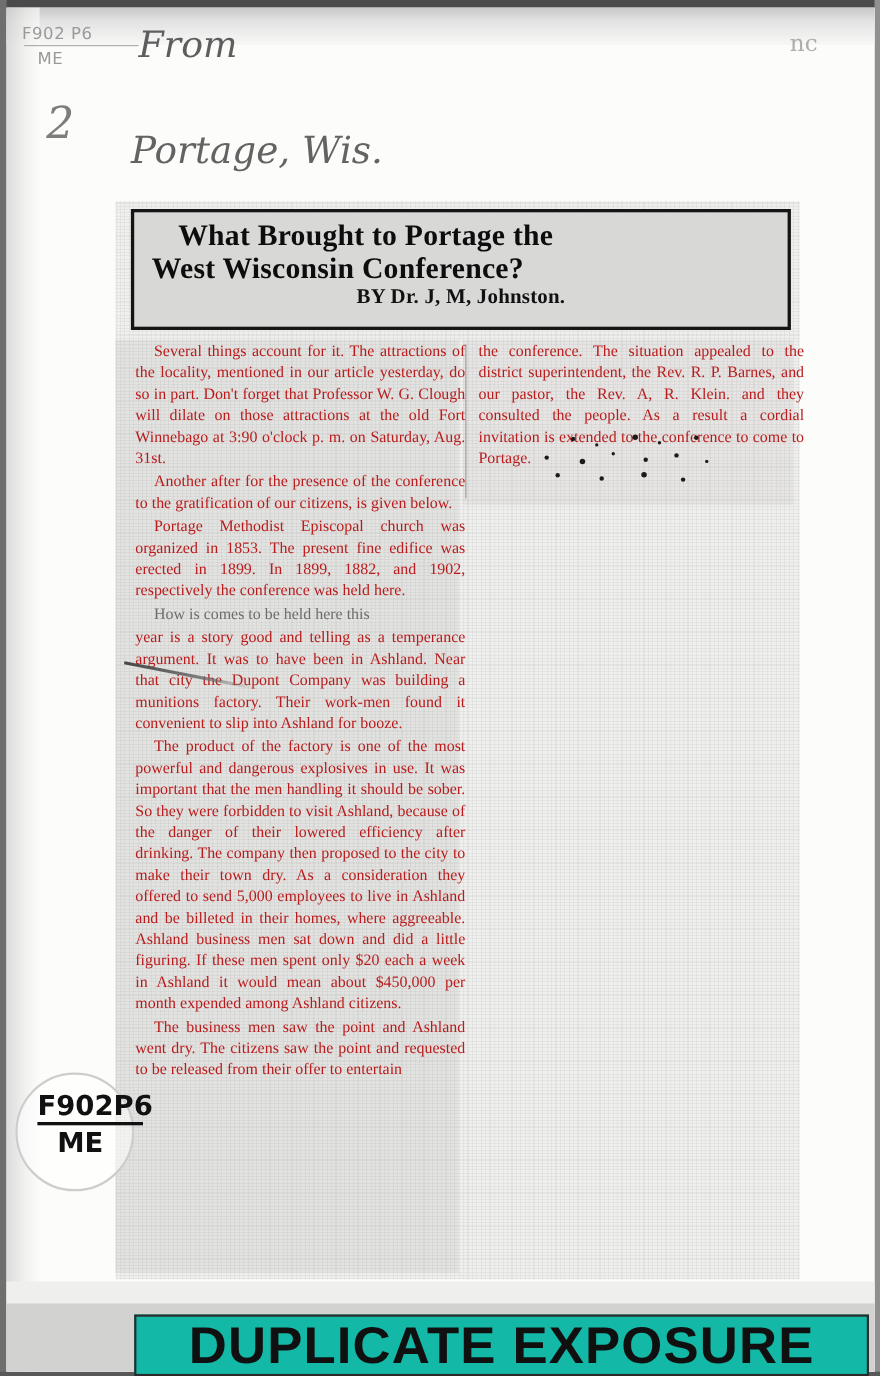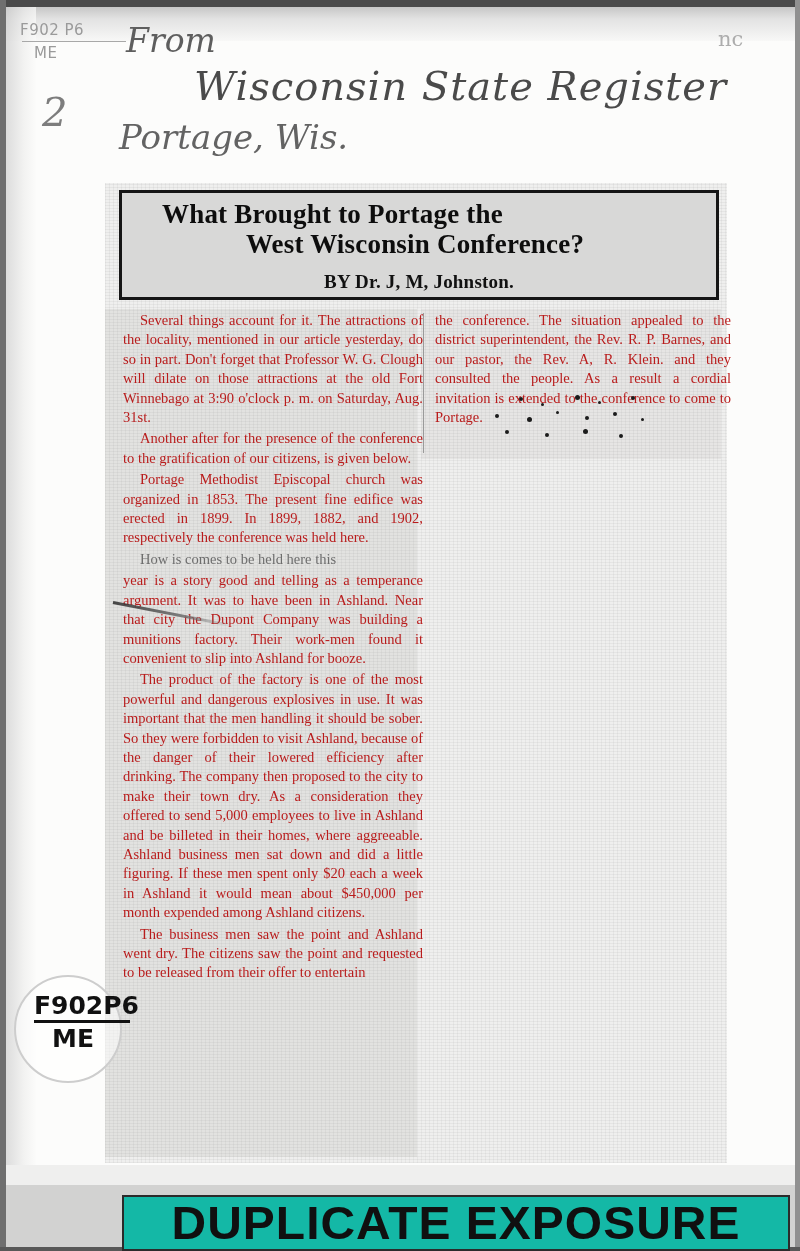--- a/index.html
+++ b/index.html
@@ -181,7 +181,6 @@
 
     <div class="hand" id="hand-num">2</div>
     <div class="hand" id="hand-from">From</div>
-    <div class="hand" id="hand-paper">Wisconsin State Register</div>
     <div class="hand" id="hand-city">Portage, Wis.</div>
     <div class="hand" id="hand-nc">nc</div>
 

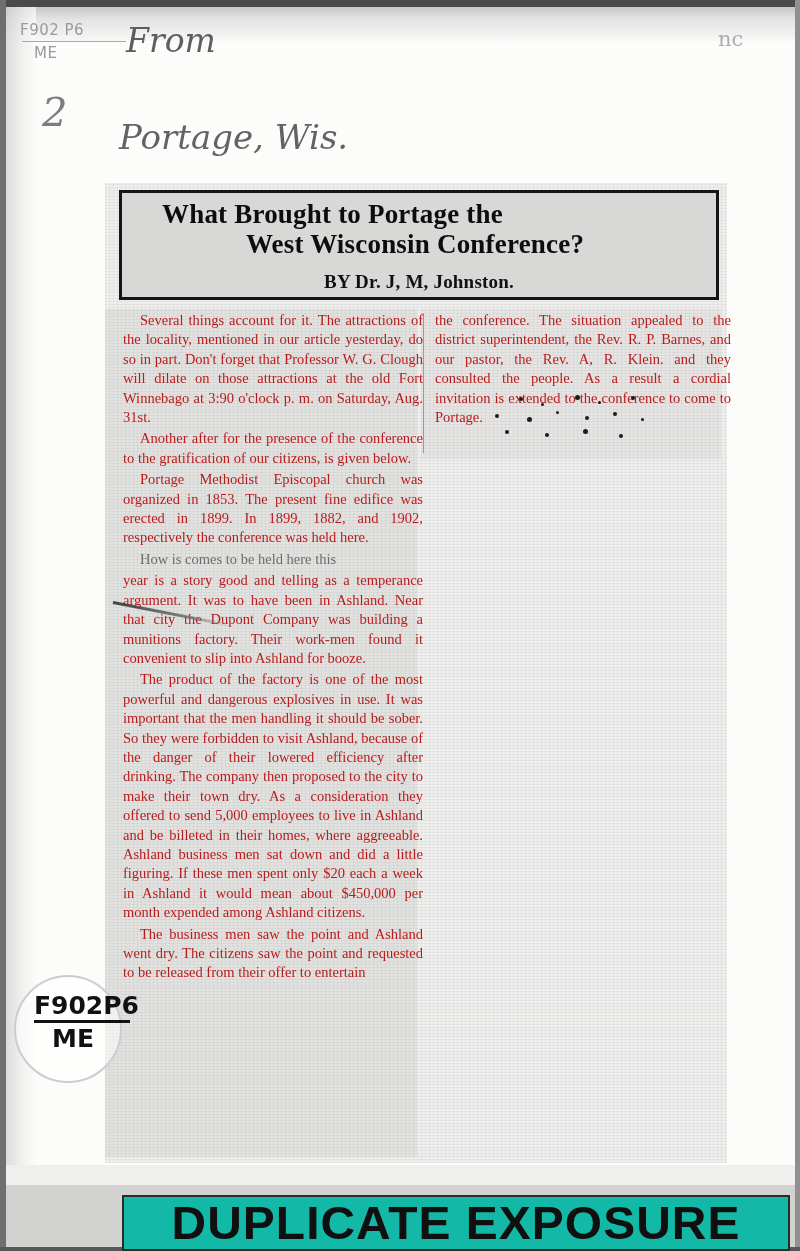--- a/index.html
+++ b/index.html
@@ -81,7 +81,7 @@
     font-size:27px;line-height:30px;letter-spacing:.2px;
   }
   #head-line-1{text-align:left;padding-left:24px;}
-  #head-line-2{text-align:center;padding-right:8px;}
+  #head-line-2{text-align:left;padding-right:8px;}
   #head-byline{
     text-align:center;font-family:"Liberation Serif",serif;font-weight:bold;
     font-size:19px;color:#111;margin-top:12px;letter-spacing:.2px;

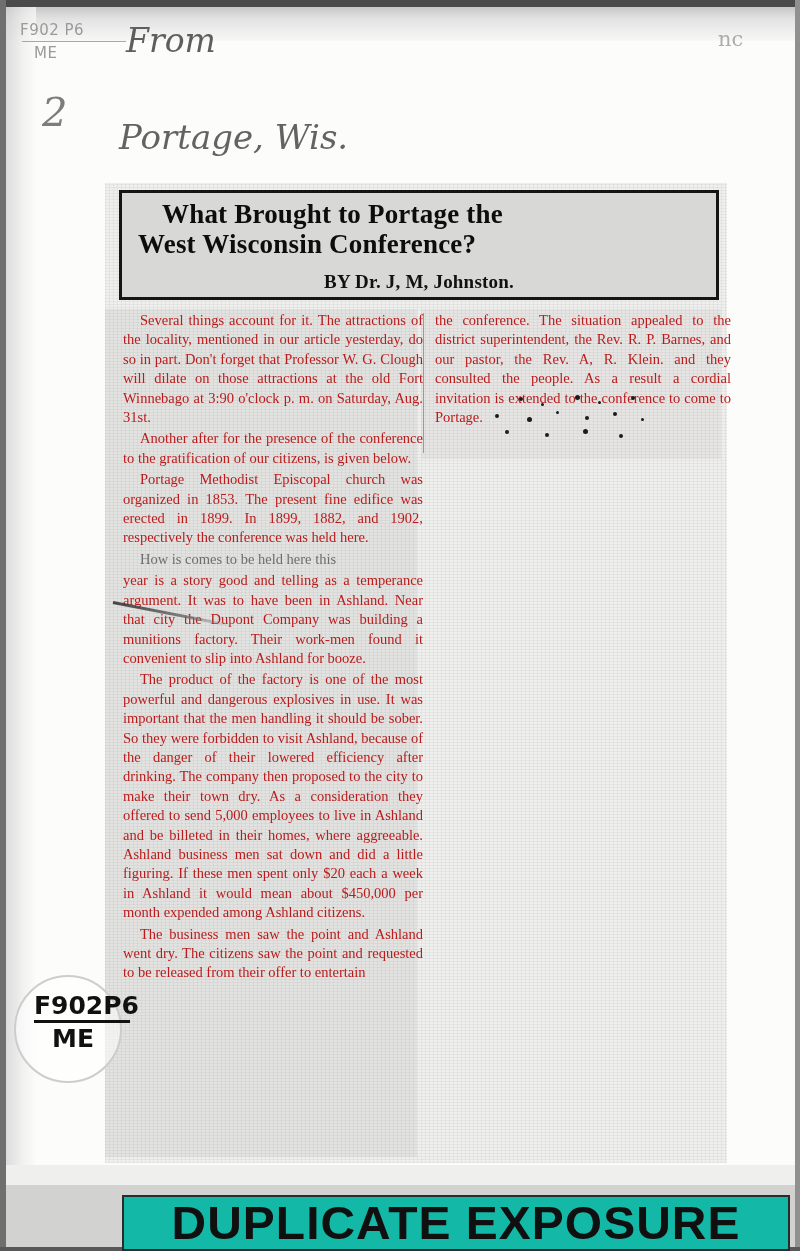--- a/index.html
+++ b/index.html
@@ -84,7 +84,7 @@
   #head-line-2{text-align:left;padding-right:8px;}
   #head-byline{
     text-align:center;font-family:"Liberation Serif",serif;font-weight:bold;
-    font-size:19px;color:#111;margin-top:12px;letter-spacing:.2px;
+    font-size:19px;color:#111;margin-top:0;letter-spacing:.2px;
   }
 
   

